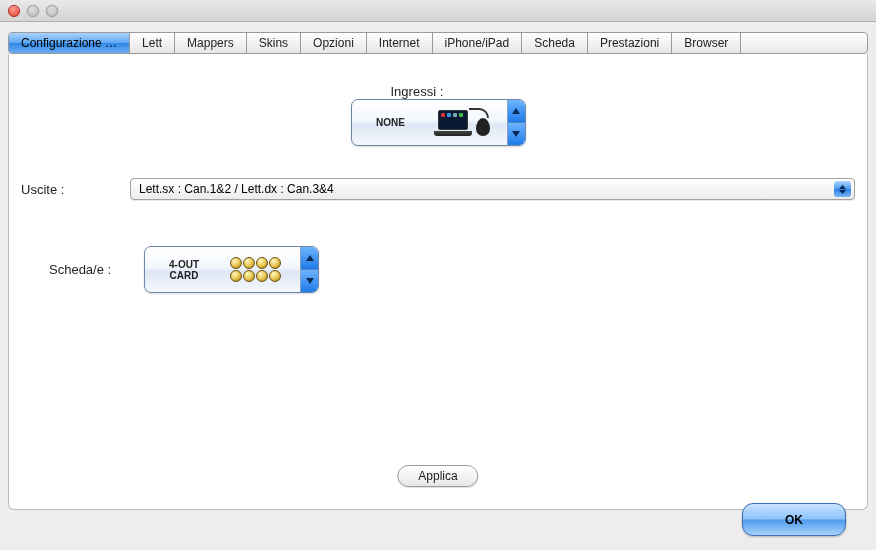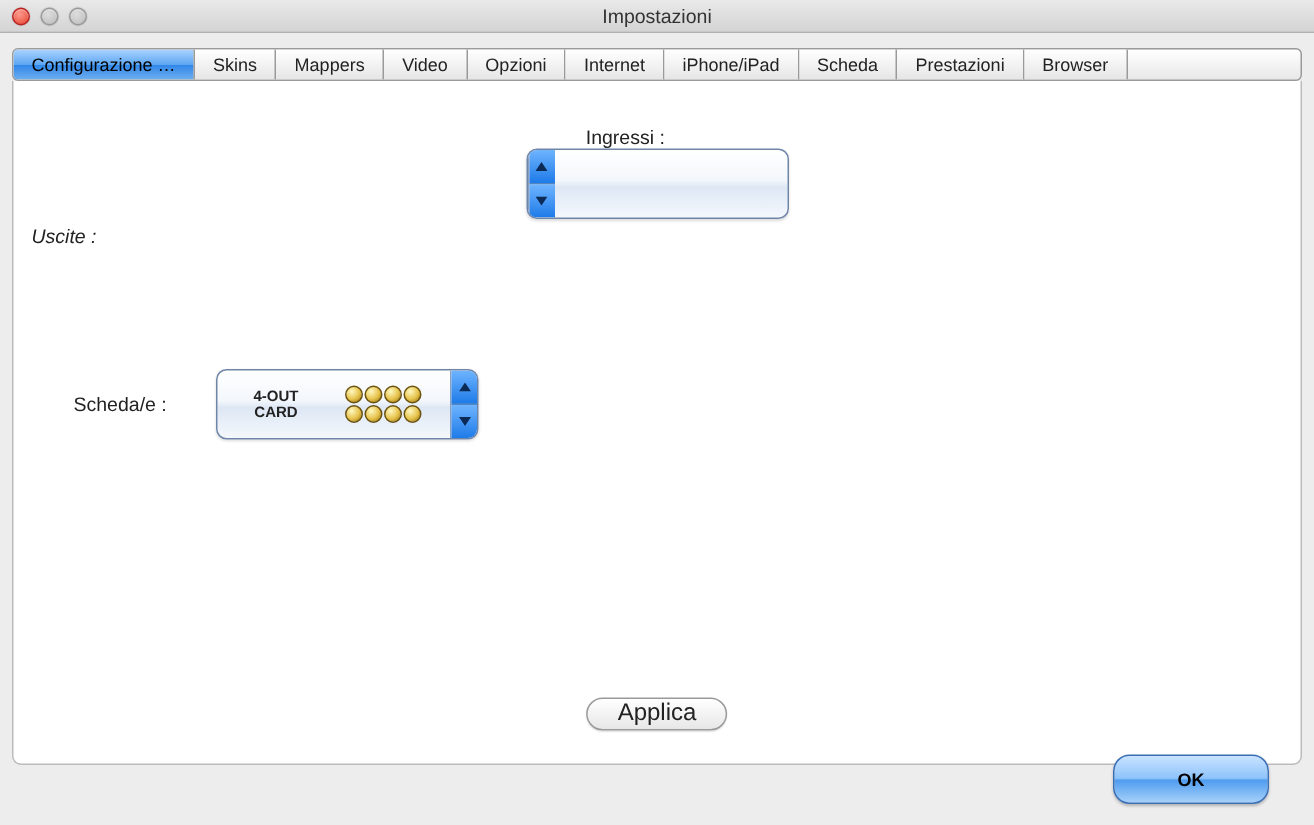--- a/index.html
+++ b/index.html
@@ -273,7 +273,6 @@
     <div class="tl tl-min"></div>
     <div class="tl tl-max"></div>
   </div>
-  <div class="title">Impostazioni</div>
 </div>
 
 <div class="content">

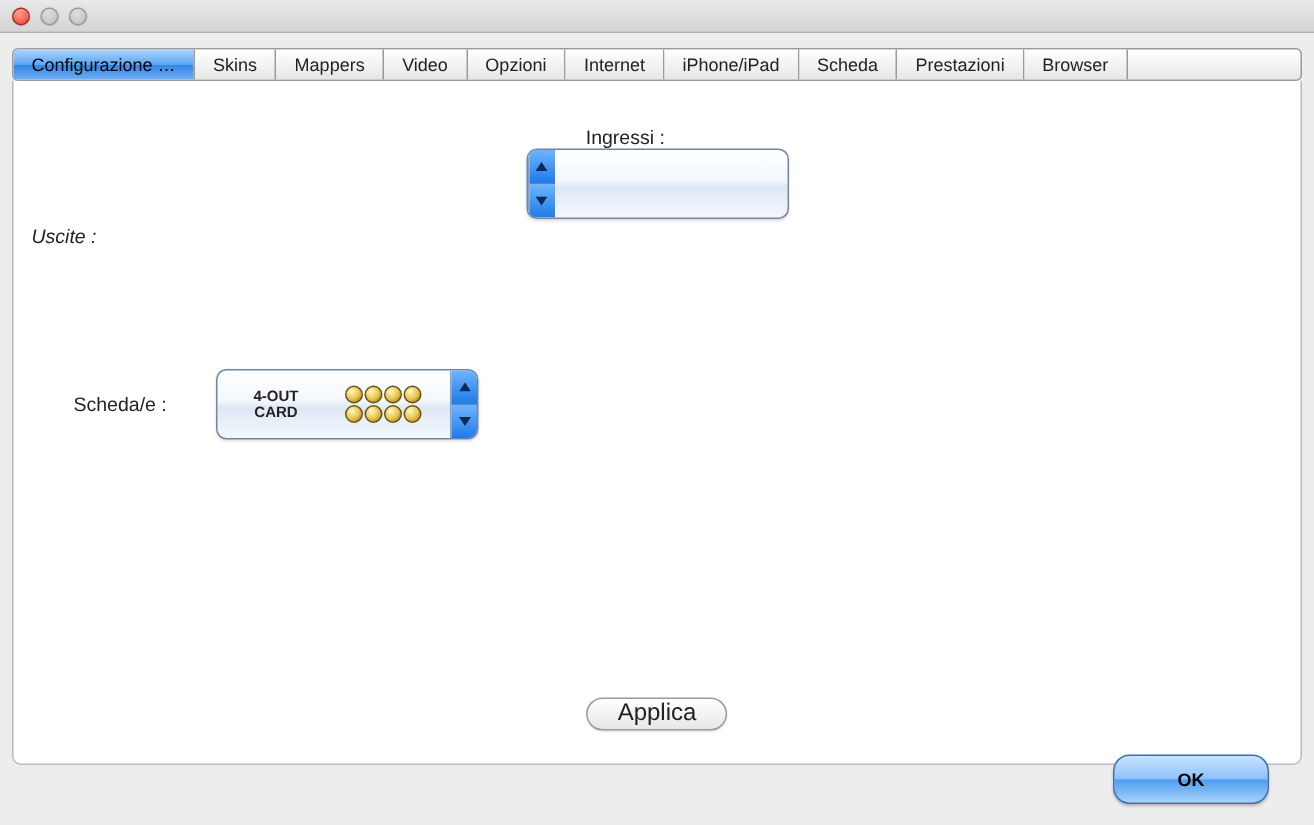--- a/index.html
+++ b/index.html
@@ -278,7 +278,7 @@
 <div class="content">
   <div class="tabbar">
     <div class="tab active">Configurazione …</div>
-    <div class="tab">Skins</div>
+    <div class="tab">Lett</div>
     <div class="tab">Mappers</div>
     <div class="tab">Video</div>
     <div class="tab">Opzioni</div>

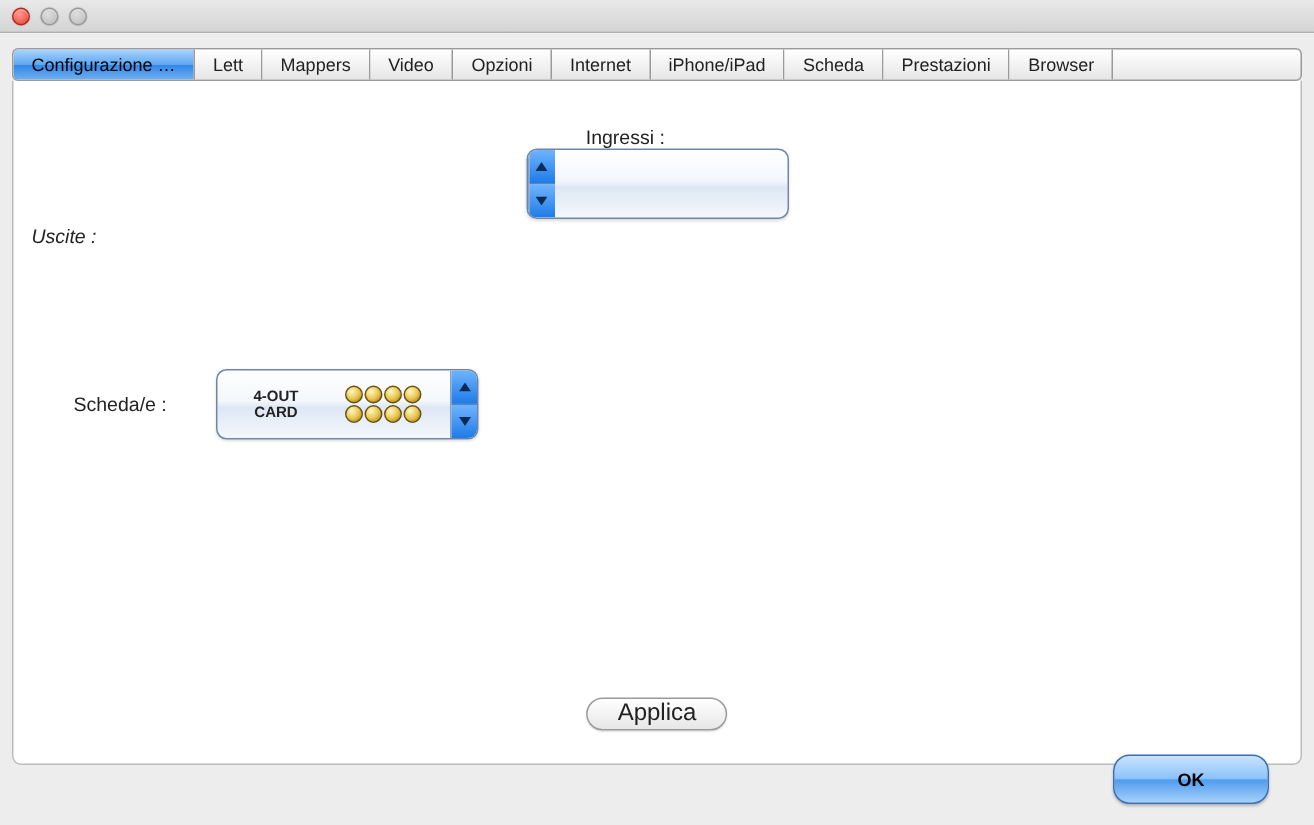--- a/index.html
+++ b/index.html
@@ -280,7 +280,7 @@
     <div class="tab active">Configurazione …</div>
     <div class="tab">Lett</div>
     <div class="tab">Mappers</div>
-    <div class="tab">Video</div>
+    <div class="tab">Skins</div>
     <div class="tab">Opzioni</div>
     <div class="tab">Internet</div>
     <div class="tab">iPhone/iPad</div>

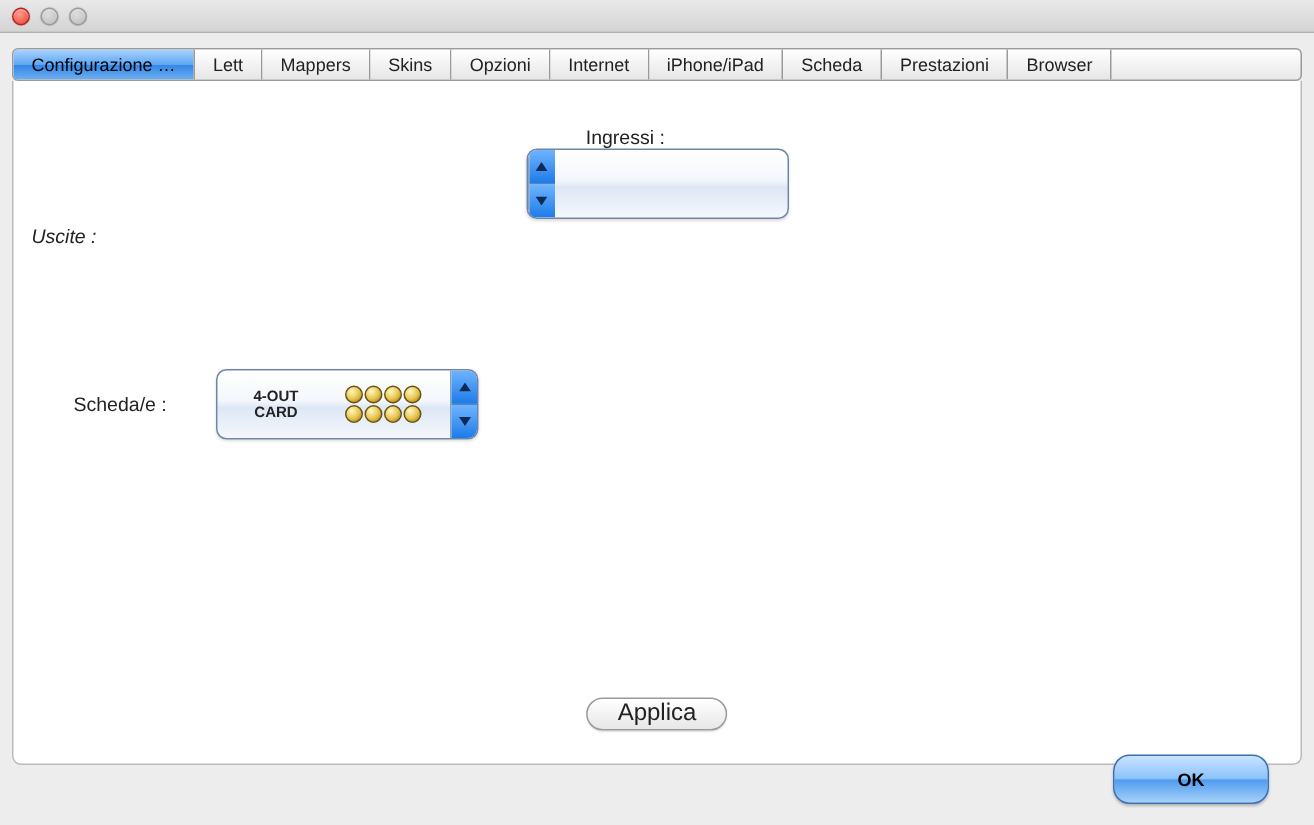--- a/index.html
+++ b/index.html
@@ -295,6 +295,21 @@
     <div class="row row1">
       <div class="label">Ingressi :</div>
       <div class="stepper">
+        <div class="stepper-body">
+          <div class="stepper-text">NONE</div>
+          <div class="stepper-img">
+            <div style="display:flex;align-items:flex-end;">
+              <div class="device-laptop">
+                  <div class="screen"></div>
+                  <div class="base"></div>
+                </div>
+              <div style="display:flex;flex-direction:column;align-items:center;">
+                <div class="cable"></div>
+                <div class="mouse"></div>
+              </div>
+            </div>
+          </div>
+        </div>
         <div class="stepper-arrows">
           <div class="arrow up">
             <svg viewBox="0 0 8 6">

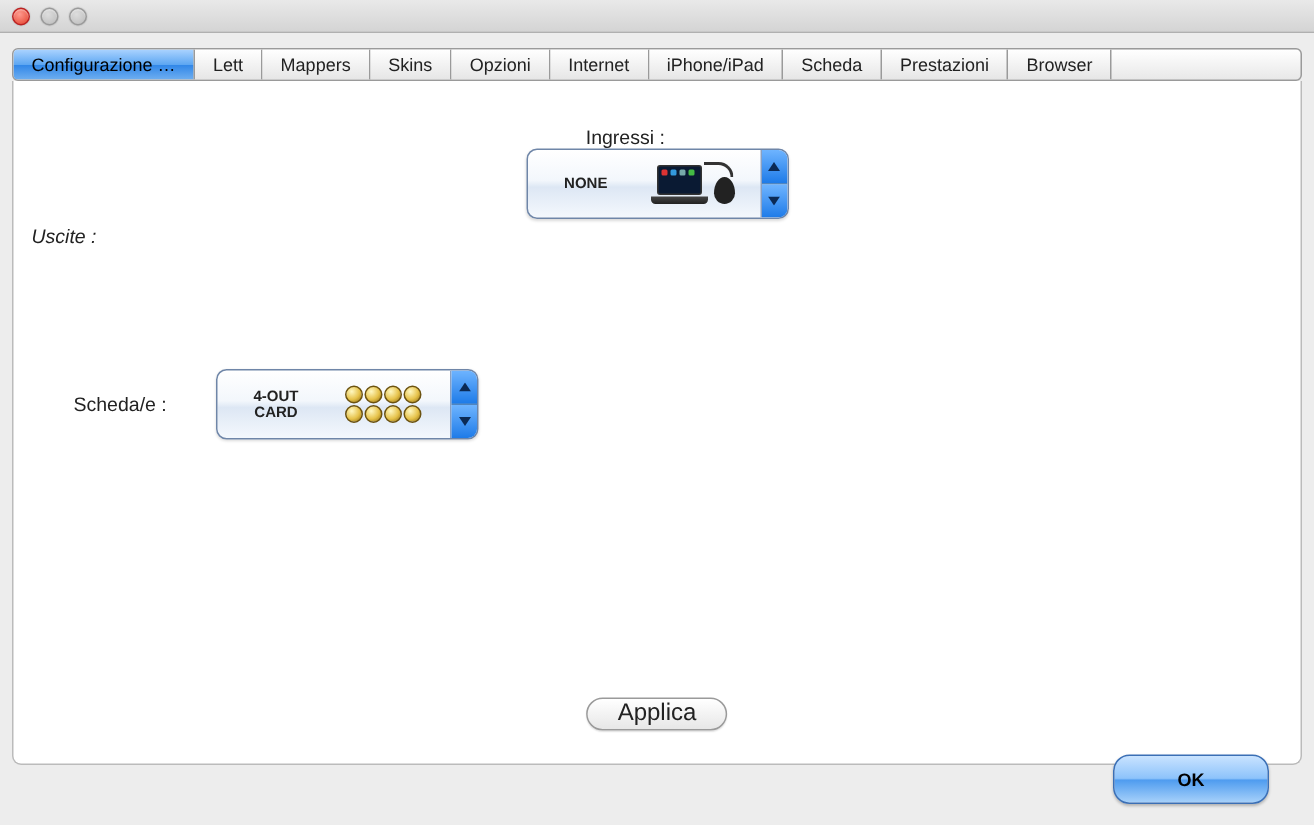--- a/index.html
+++ b/index.html
@@ -86,7 +86,7 @@
     right: 12px;
   }
   .row1 { top: 30px; flex-direction: column; }
-  .row2 { top: 96px; font-style: italic; }
+  .row2 { top: 124px; }
   .row3 { top: 192px; margin-left: 28px; }
   .label {
     width: 95px;

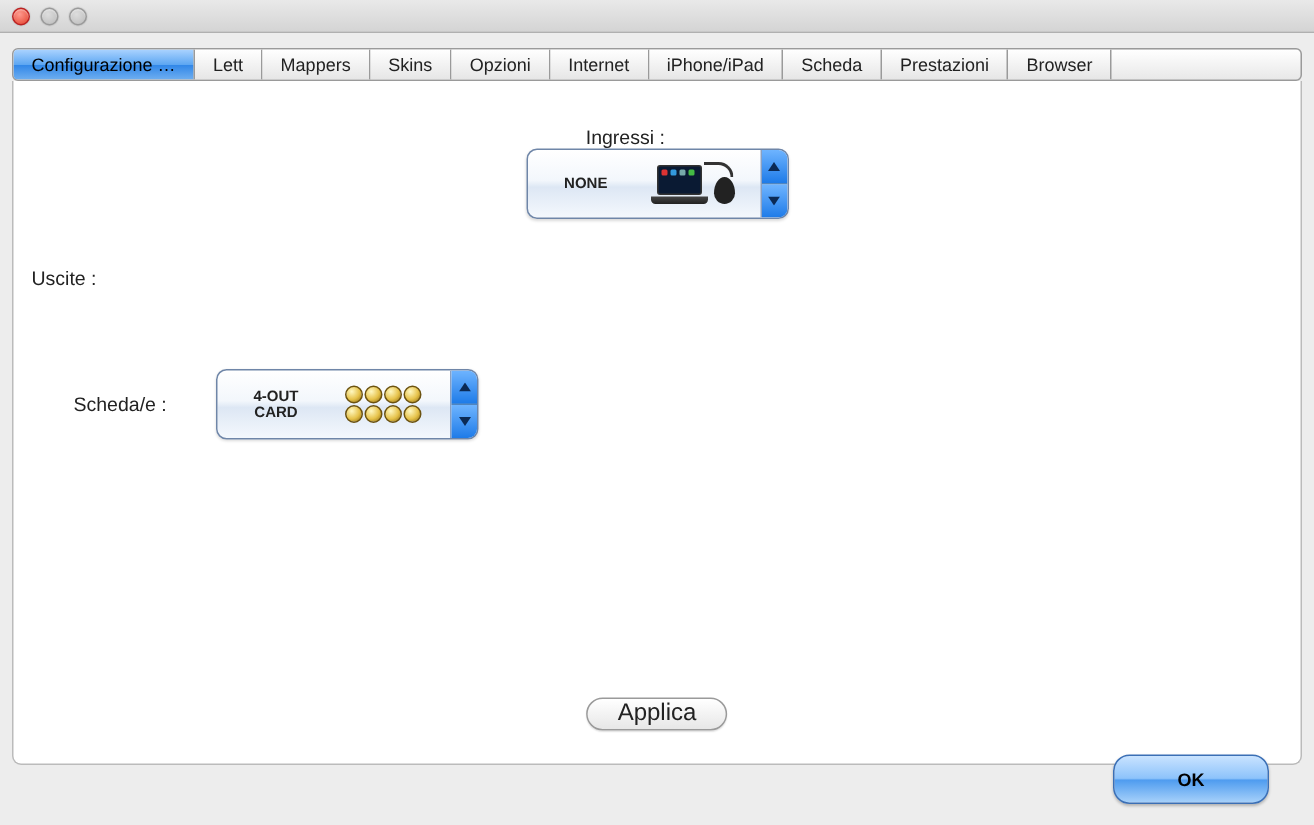--- a/index.html
+++ b/index.html
@@ -327,6 +327,17 @@
 
     <div class="row row2">
       <div class="label">Uscite :</div>
+      <div class="dropdown">
+        <span>Lett.sx : Can.1&amp;2 / Lett.dx : Can.3&amp;4</span>
+        <div class="chev">
+          <svg viewBox="0 0 7 4">
+              <polygon points="3.5,0 7,4 0,4" fill="#0b2a55"></polygon>
+            </svg>
+          <svg viewBox="0 0 7 4">
+              <polygon points="0,0 7,0 3.5,4" fill="#0b2a55"></polygon>
+            </svg>
+        </div>
+      </div>
     </div>
 
     <div class="row row3">

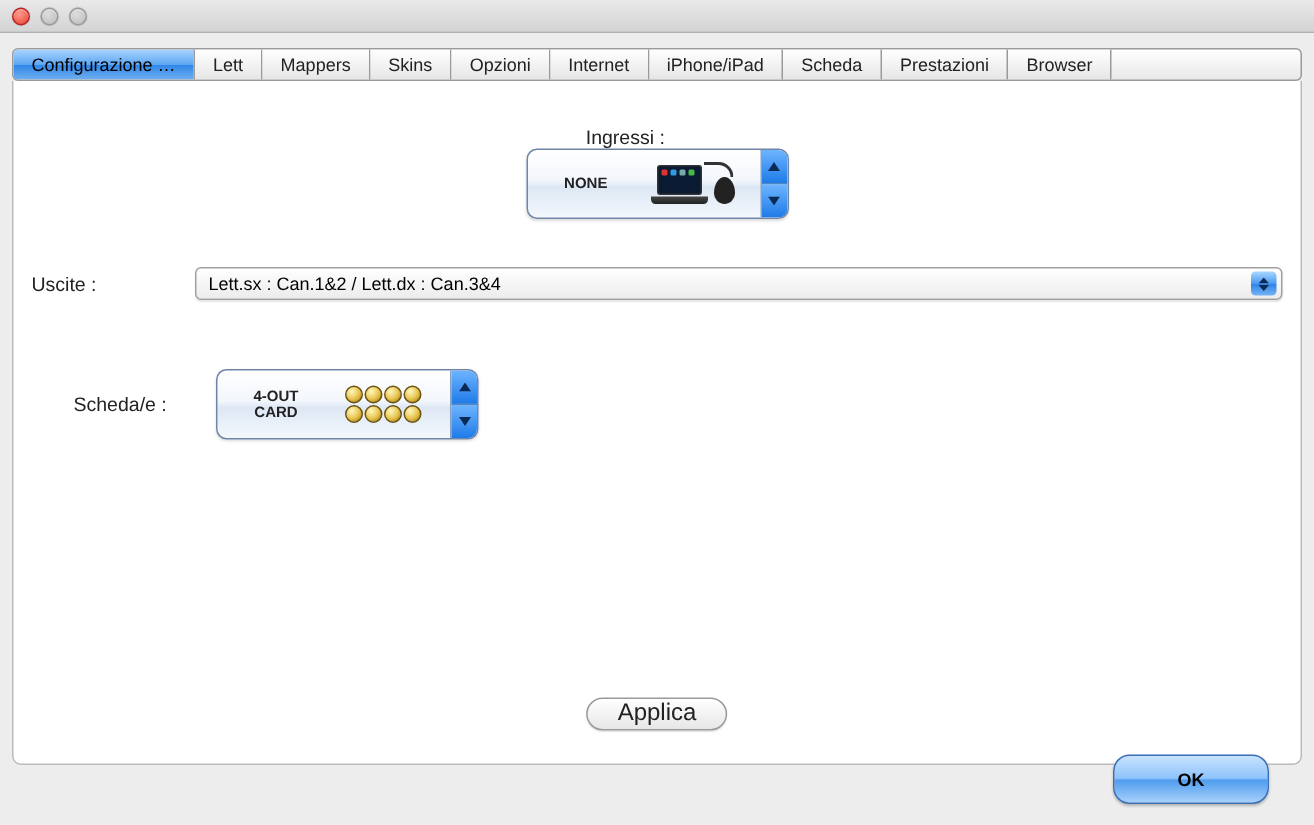--- a/index.html
+++ b/index.html
@@ -188,7 +188,7 @@
     border: 1px solid #9a9a9a;
     border-radius: 11px;
     background: linear-gradient(to bottom, #ffffff, #e7e7e7);
-    font-size: 16px;
+    font-size: 12px;
     color: #222;
     display: flex;
     align-items: center;

